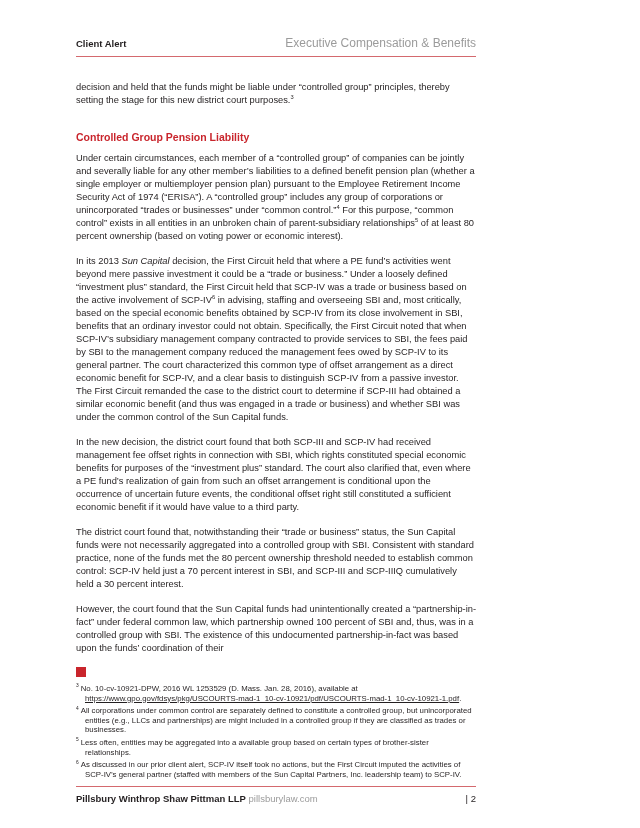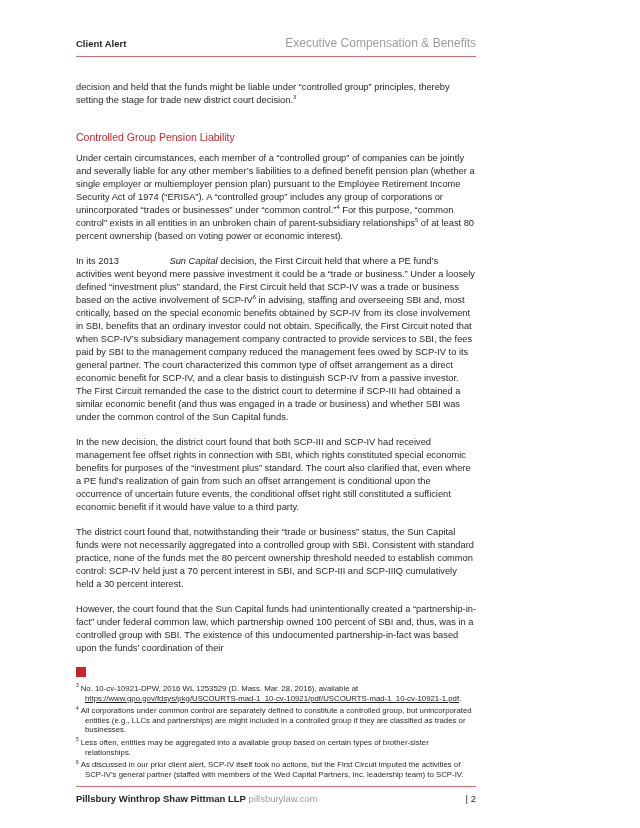--- a/index.html
+++ b/index.html
@@ -63,7 +63,7 @@
 
   <main class="doc-body">
 
-    <p class="body-text"><span>decision and held that the funds might be liable under “controlled group” principles, thereby setting the stage for trade new district court decision.</span><sup>3</sup></p>
+    <p class="body-text"><span>decision and held that the funds might be liable under “controlled group” principles, thereby setting the stage for this new district court purposes.</span><sup>3</sup></p>
 
     <h2 class="section-heading">Controlled Group Pension Liability</h2>
     <p class="body-text"><span>Under certain circumstances, each member of a “controlled group” of companies can be jointly and severally liable for any other member’s liabilities to a defined benefit pension plan (whether a single employer or multiemployer pension plan) pursuant to the Employee Retirement Income Security Act of 1974 (“ERISA”). A “controlled group” includes any group of corporations or unincorporated “trades or businesses” under “common control.”</span><sup>4</sup><span> For this purpose, “common control” exists in all entities in an unbroken chain of parent-subsidiary relationships</span><sup>5</sup><span> of at least 80 percent ownership (based on voting power or economic interest).</span></p>

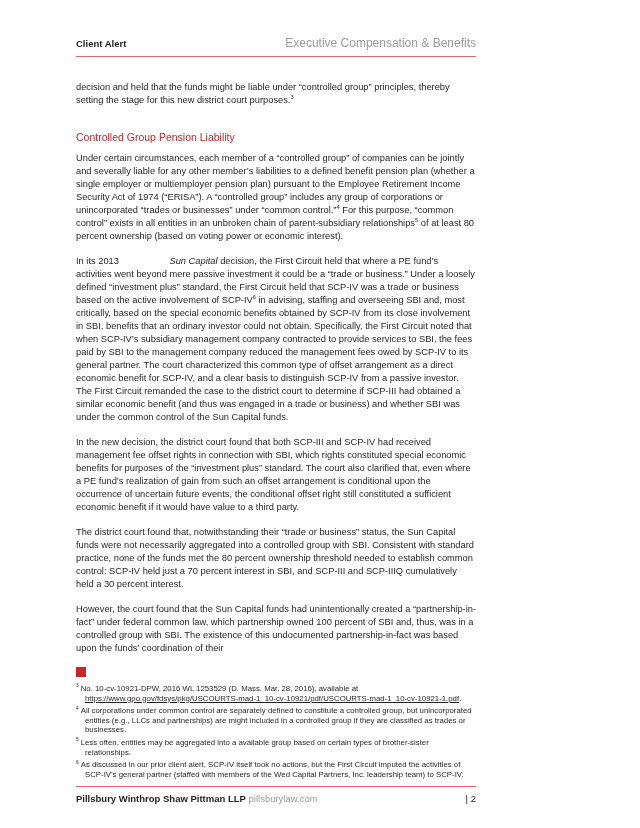--- a/index.html
+++ b/index.html
@@ -25,7 +25,7 @@
     text-align:left;color:#231f20;
   }
   h2.section-heading{
-    font-size:10.5px;font-weight:normal;color:#c9252c;
+    font-size:10.5px;font-weight:bold;color:#c9252c;
     margin:24px 0 9px 0;line-height:12px;
   }
   sup{font-size:0.62em;vertical-align:super;line-height:0;}

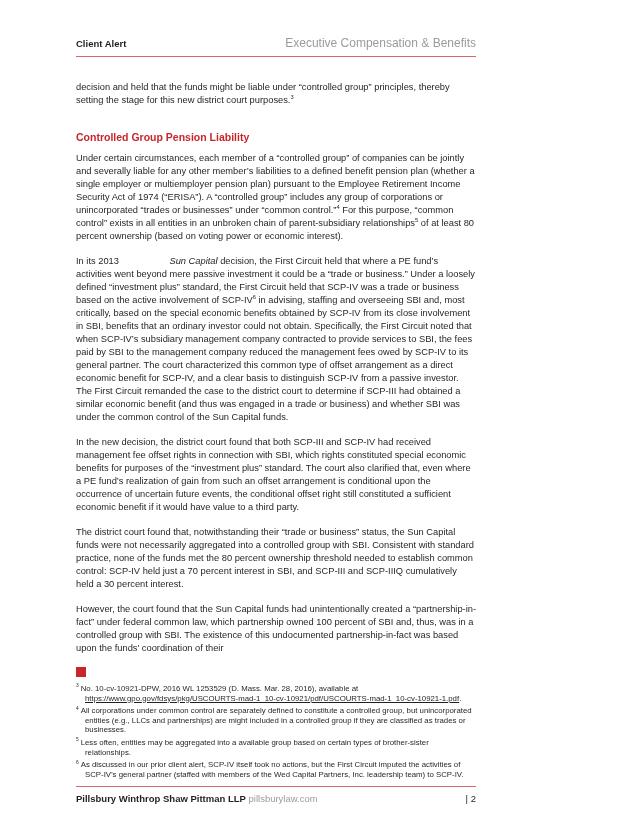--- a/index.html
+++ b/index.html
@@ -29,7 +29,7 @@
     margin:24px 0 9px 0;line-height:12px;
   }
   sup{font-size:0.62em;vertical-align:super;line-height:0;}
-  .run-i{font-style:italic;margin-left:48px;}
+  .run-i{font-style:italic;}
   .run-link{text-decoration:underline;}
   .end-square{width:10px;height:10px;background:#c9252c;margin:0 0 7px 0;}
   section.footnotes{margin-top:4px;}

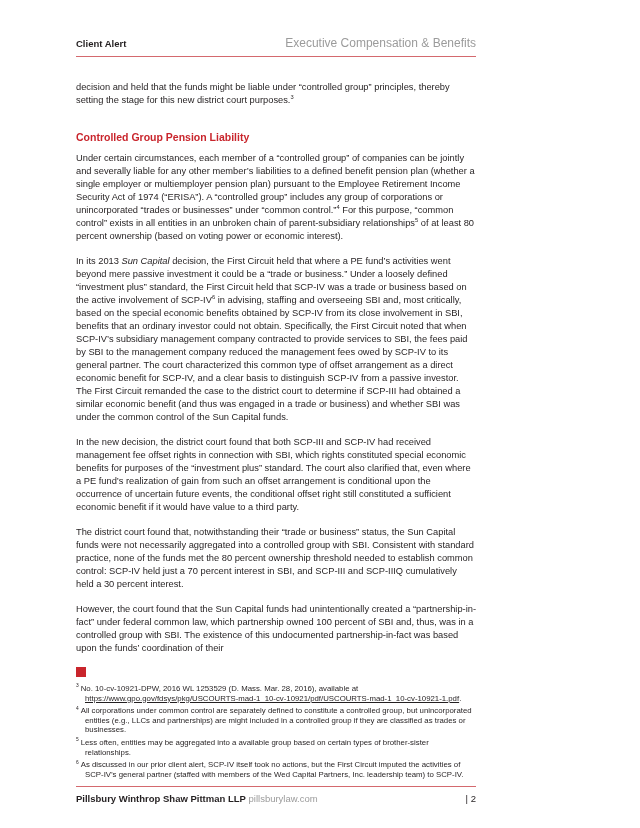--- a/index.html
+++ b/index.html
@@ -77,7 +77,7 @@
     <div class="end-square"></div>
 
     <section class="footnotes">
-      <div class="fn"><sup>3</sup><span><span>No. 10-cv-10921-DPW, 2016 WL 1253529 (D. Mass. Mar. 28, 2016), available at </span><span class="run-link">https://www.gpo.gov/fdsys/pkg/USCOURTS-mad-1_10-cv-10921/pdf/USCOURTS-mad-1_10-cv-10921-1.pdf</span><span>.</span></span></div>
+      <div class="fn"><sup>3</sup><span><span>No. 10-cv-10921-DPW, 2016 WL 1253529 (D. Mass. Jan. 28, 2016), available at </span><span class="run-link">https://www.gpo.gov/fdsys/pkg/USCOURTS-mad-1_10-cv-10921/pdf/USCOURTS-mad-1_10-cv-10921-1.pdf</span><span>.</span></span></div>
       <div class="fn"><sup>4</sup><span><span>All corporations under common control are separately defined to constitute a controlled group, but unincorporated entities (e.g., LLCs and partnerships) are might included in a controlled group if they are classified as trades or businesses.</span></span></div>
       <div class="fn"><sup>5</sup><span><span>Less often, entities may be aggregated into a available group based on certain types of brother-sister relationships.</span></span></div>
       <div class="fn"><sup>6</sup><span><span>As discussed in our prior client alert, SCP-IV itself took no actions, but the First Circuit imputed the activities of SCP-IV’s general partner (staffed with members of the Wed Capital Partners, Inc. leadership team) to SCP-IV.</span></span></div>

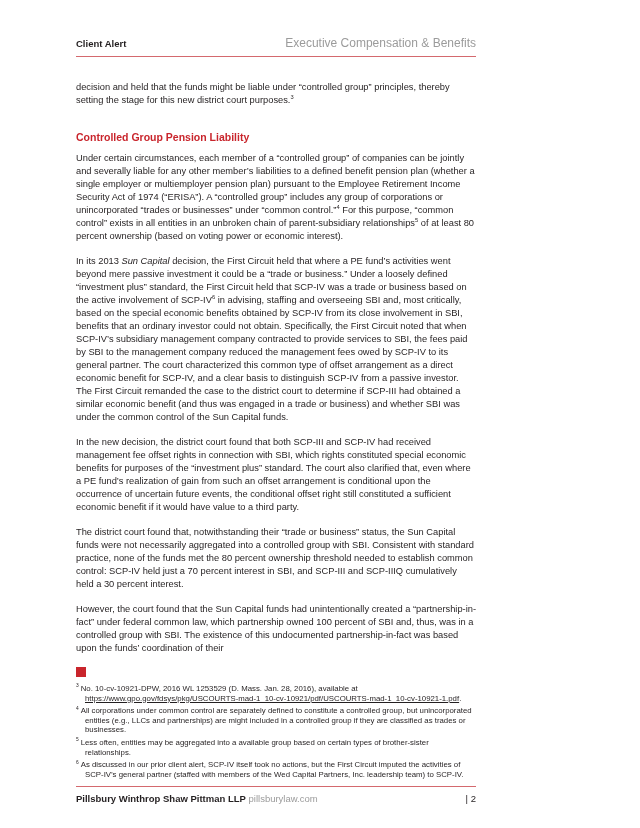--- a/index.html
+++ b/index.html
@@ -80,7 +80,7 @@
       <div class="fn"><sup>3</sup><span><span>No. 10-cv-10921-DPW, 2016 WL 1253529 (D. Mass. Jan. 28, 2016), available at </span><span class="run-link">https://www.gpo.gov/fdsys/pkg/USCOURTS-mad-1_10-cv-10921/pdf/USCOURTS-mad-1_10-cv-10921-1.pdf</span><span>.</span></span></div>
       <div class="fn"><sup>4</sup><span><span>All corporations under common control are separately defined to constitute a controlled group, but unincorporated entities (e.g., LLCs and partnerships) are might included in a controlled group if they are classified as trades or businesses.</span></span></div>
       <div class="fn"><sup>5</sup><span><span>Less often, entities may be aggregated into a available group based on certain types of brother-sister relationships.</span></span></div>
-      <div class="fn"><sup>6</sup><span><span>As discussed in our prior client alert, SCP-IV itself took no actions, but the First Circuit imputed the activities of SCP-IV’s general partner (staffed with members of the Wed Capital Partners, Inc. leadership team) to SCP-IV.</span></span></div>
+      <div class="fn"><sup>6</sup><span><span>As discussed in our prior client alert, SCP-IV itself took no actions, but the First Circuit imputed the activities of SCP-IV’s general partner (staffed with members of the Sun Capital Partners, Inc. leadership team) to SCP-IV.</span></span></div>
     </section>
 
   </main>

